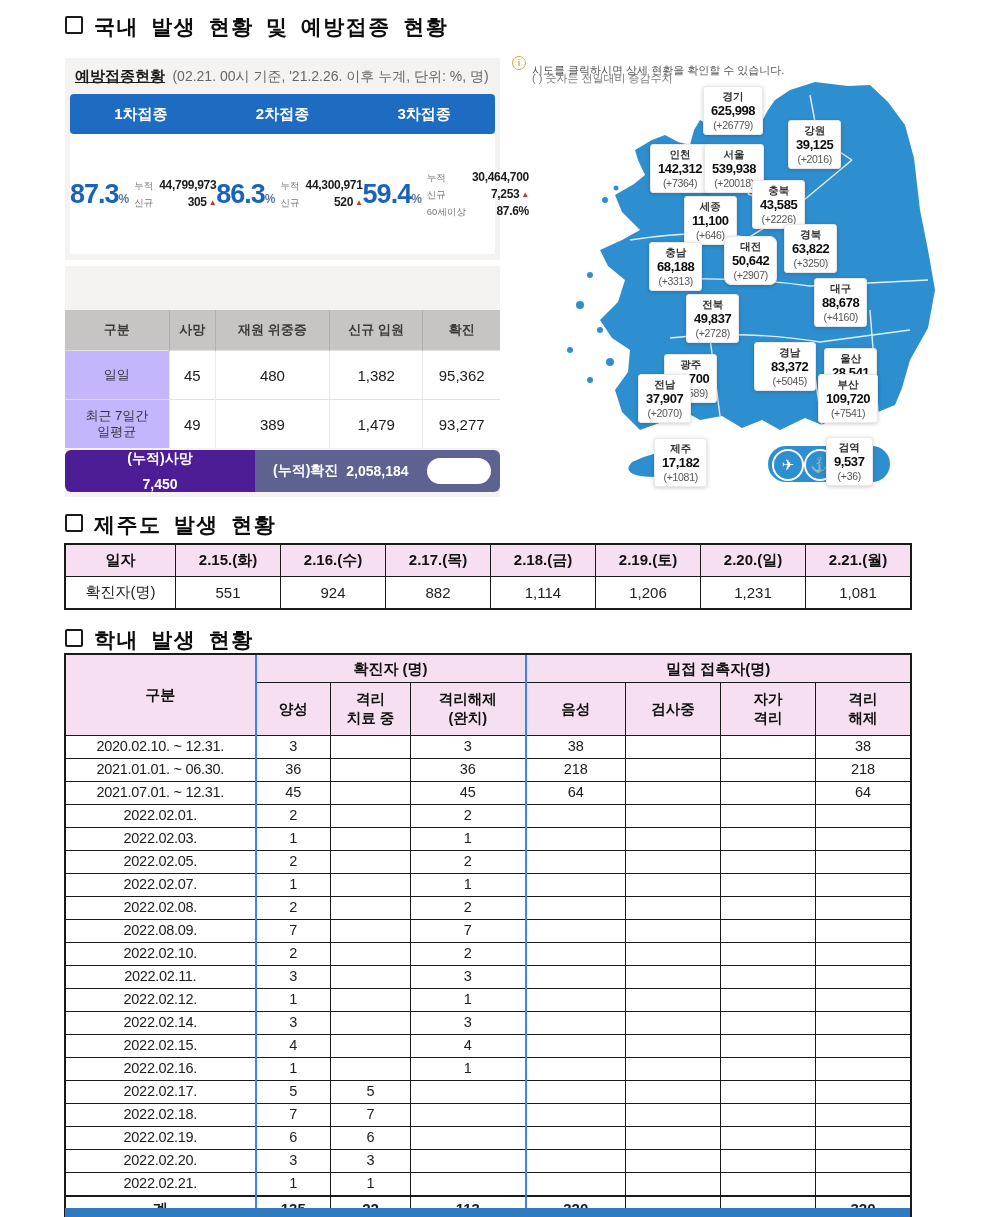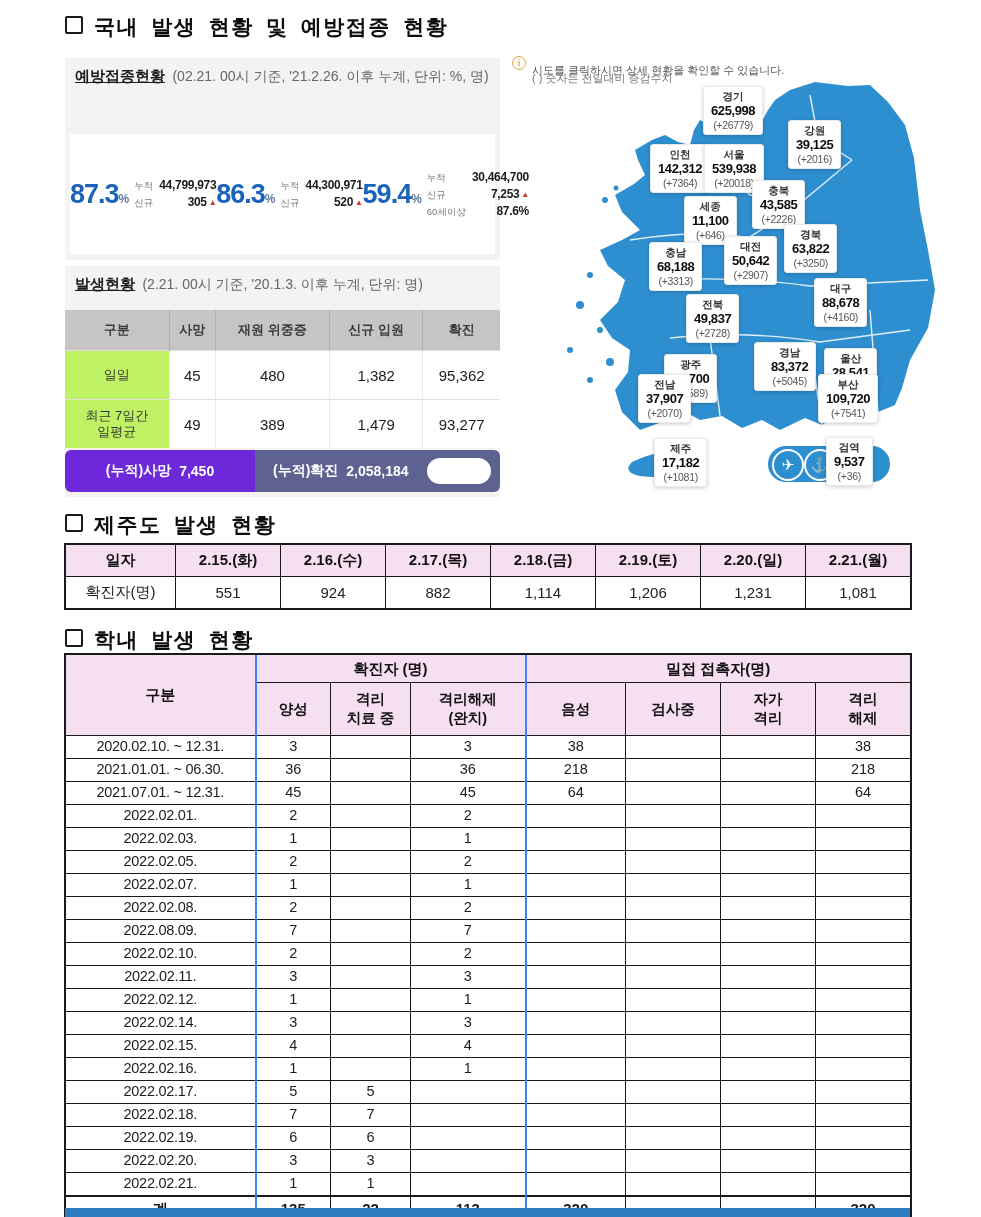--- a/index.html
+++ b/index.html
@@ -77,6 +77,11 @@
     <span class="panel-title">예방접종현황</span>
     <span class="panel-note">(02.21. 00시 기준, '21.2.26. 이후 누계, 단위: %, 명)</span>
   </div>
+  <div class="vacc-bar">
+      <div class="vacc-bar-cell">1차접종</div>
+      <div class="vacc-bar-cell">2차접종</div>
+      <div class="vacc-bar-cell">3차접종</div>
+    </div>
   <div class="vacc-body">
       <div class="vacc-col">
         <div class="vacc-pct">87.3<span class="pctsign">%</span></div>

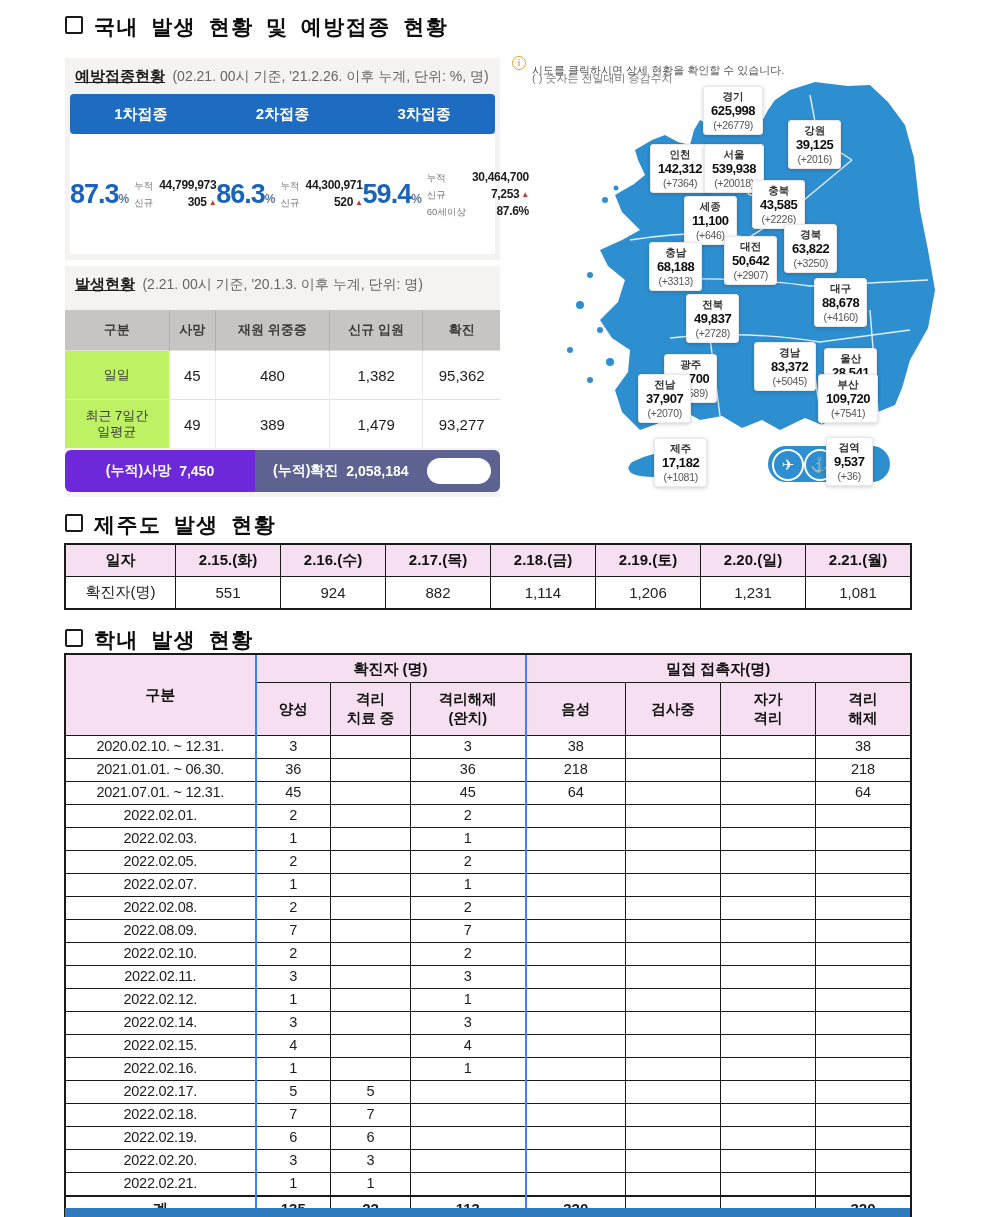--- a/index.html
+++ b/index.html
@@ -248,7 +248,7 @@
       <div class="val">68,188</div>
       <div class="delta">(+3313)</div>
     </div>
-    <div class="map-label" style="left: 724px; top: 236px;">
+    <div class="map-label" style="left: 724px; top: 236px; border-radius: 7px;">
       <div class="name">대전</div>
       <div class="val">50,642</div>
       <div class="delta">(+2907)</div>

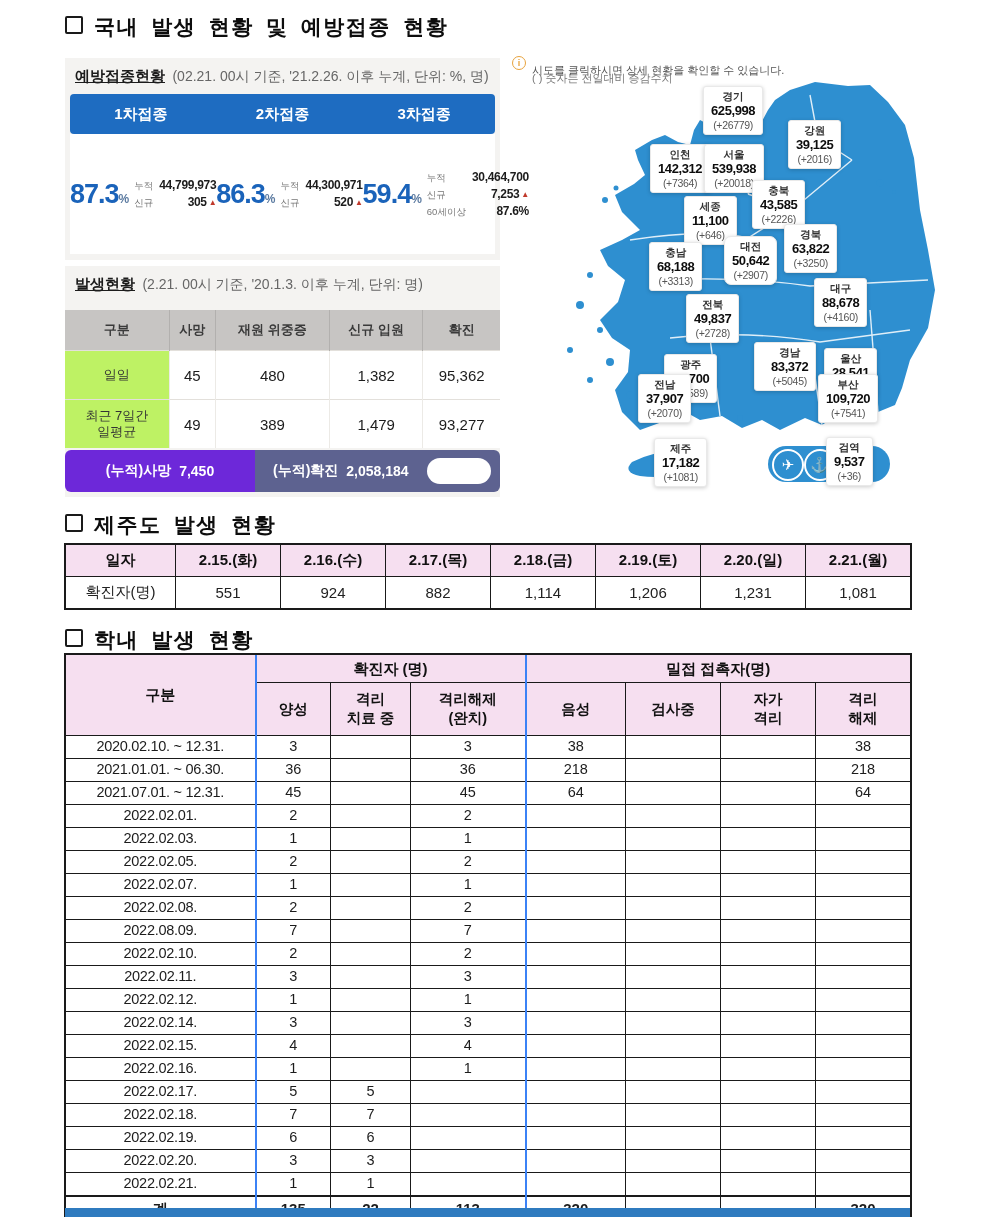--- a/index.html
+++ b/index.html
@@ -116,10 +116,6 @@
 </div>
 
 <div class="abs outb-panel">
-  <div class="panel-head">
-    <span class="panel-title">발생현황</span>
-    <span class="panel-note">(2.21. 00시 기준, '20.1.3. 이후 누계, 단위: 명)</span>
-  </div>
   <table class="outb-table">
     <thead>
         <tr>

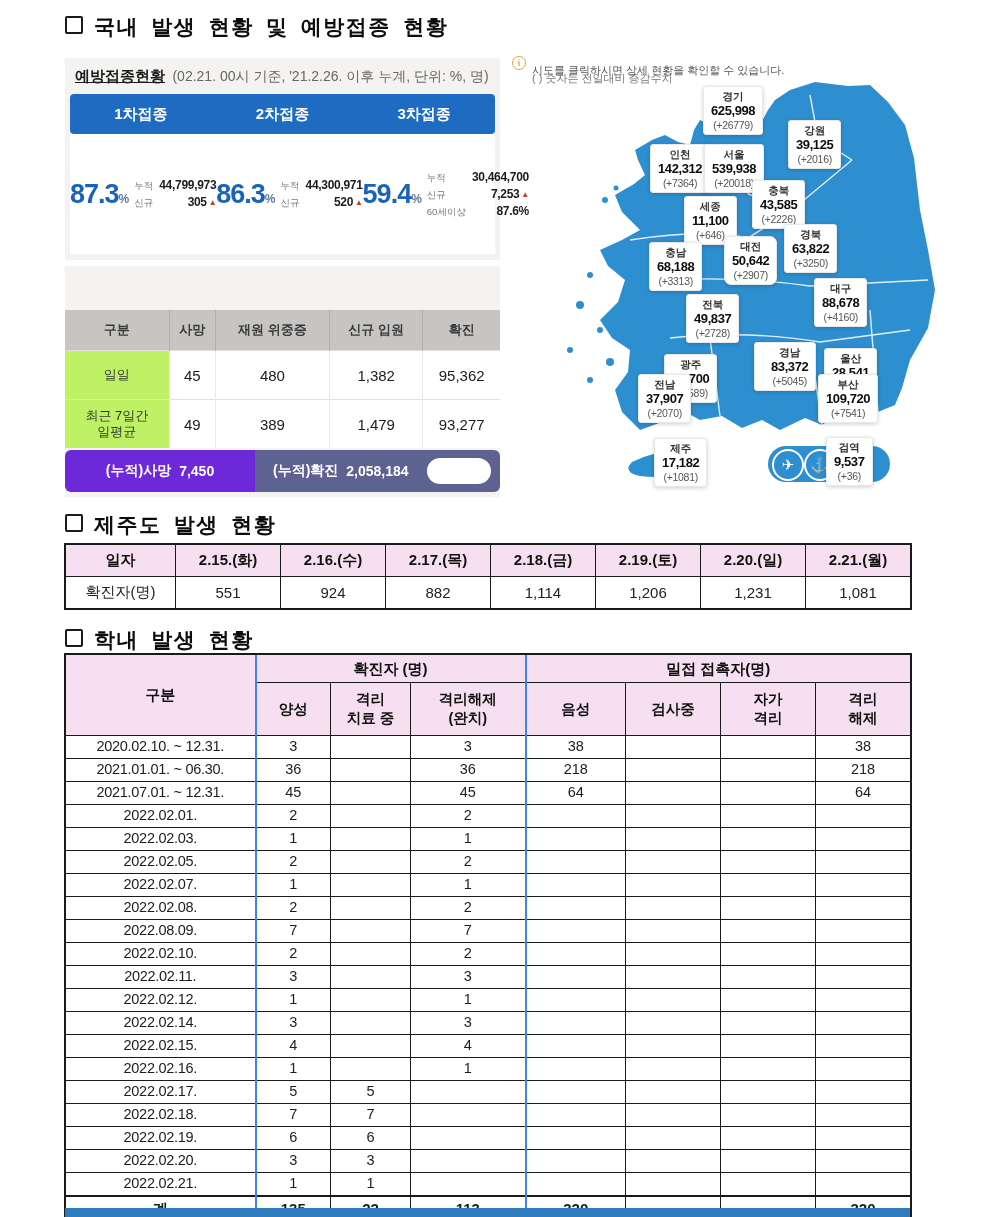--- a/index.html
+++ b/index.html
@@ -32,7 +32,7 @@
   .outb-table th{background:#c7c5c3;color:#3a3a3a;font-size:13px;font-weight:bold;height:38px;border-left:1px solid #b2b0ae;}
   .outb-table th:first-child{border-left:none;}
   .outb-table td{background:#fff;font-size:15px;color:#1c1c1c;text-align:center;height:46px;border-top:1px solid #e3e0db;border-left:1px solid #eceae6;}
-  .outb-table td.rowlabel{background:#bef264;font-size:13px;color:#333;white-space:pre-line;line-height:1.25;border-left:none;}
+  .outb-table td.rowlabel{background:#c4b5fd;font-size:13px;color:#333;white-space:pre-line;line-height:1.25;border-left:none;}
   .outb-bars{position:absolute;left:0;top:184px;width:435px;height:42px;}
   .bar-death{position:absolute;left:0;top:0;width:190px;height:42px;background:#6d28d9;border-radius:6px 0 0 6px;color:#fff;font-weight:bold;font-size:14px;display:flex;align-items:center;justify-content:center;gap:8px;}
   .bar-conf{position:absolute;left:190px;top:0;width:245px;height:42px;background:#5d6290;border-radius:0 6px 6px 0;color:#fff;font-weight:bold;font-size:14px;display:flex;align-items:center;gap:8px;padding-left:18px;box-sizing:border-box;}

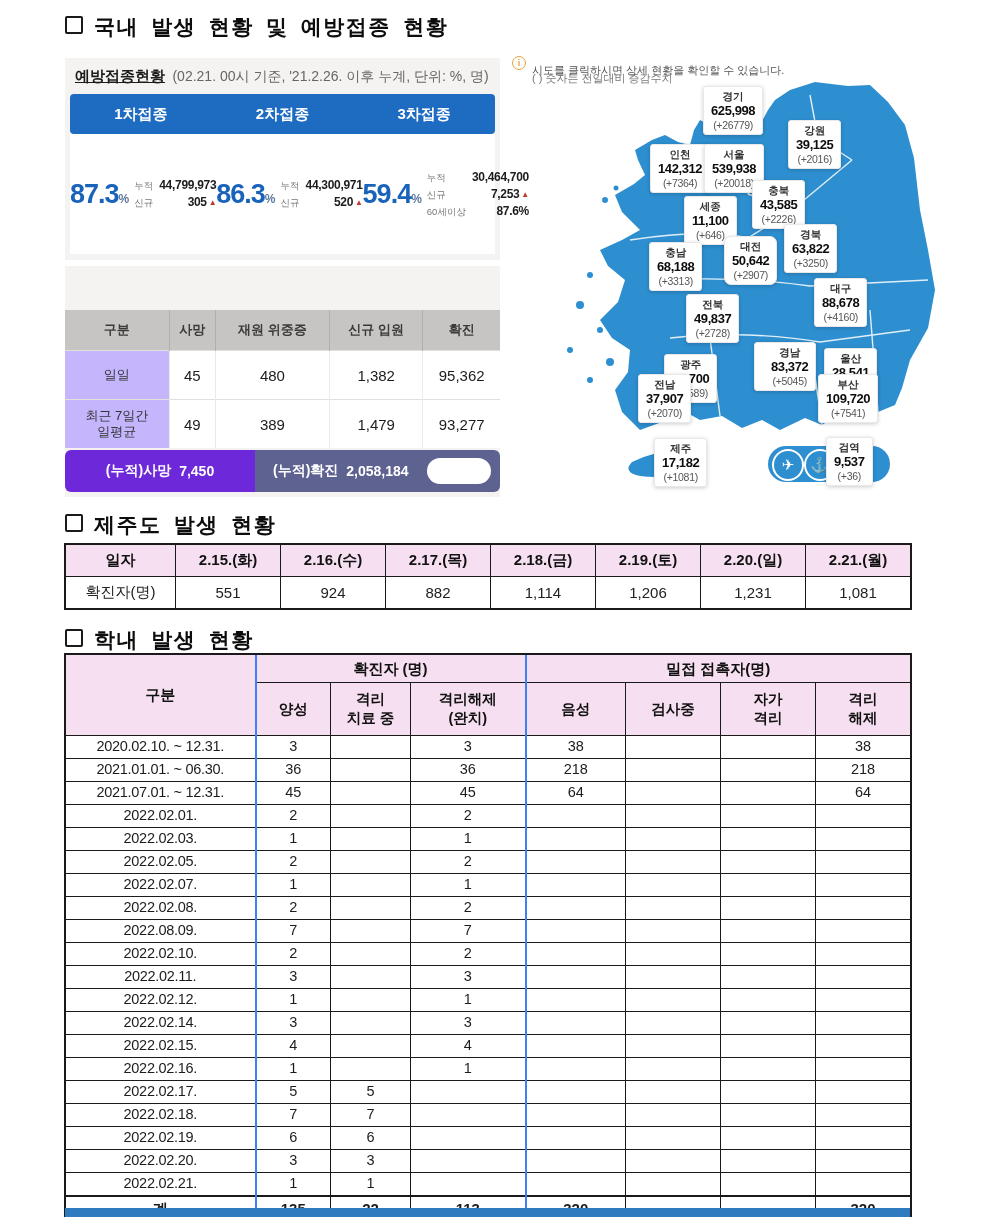--- a/index.html
+++ b/index.html
@@ -34,7 +34,7 @@
   .outb-table td{background:#fff;font-size:15px;color:#1c1c1c;text-align:center;height:46px;border-top:1px solid #e3e0db;border-left:1px solid #eceae6;}
   .outb-table td.rowlabel{background:#c4b5fd;font-size:13px;color:#333;white-space:pre-line;line-height:1.25;border-left:none;}
   .outb-bars{position:absolute;left:0;top:184px;width:435px;height:42px;}
-  .bar-death{position:absolute;left:0;top:0;width:190px;height:42px;background:#6d28d9;border-radius:6px 0 0 6px;color:#fff;font-weight:bold;font-size:14px;display:flex;align-items:center;justify-content:center;gap:8px;}
+  .bar-death{position:absolute;left:0;top:0;width:190px;height:42px;background:#4c1d95;border-radius:6px 0 0 6px;color:#fff;font-weight:bold;font-size:14px;display:flex;align-items:center;justify-content:center;gap:8px;flex-direction:column;}
   .bar-conf{position:absolute;left:190px;top:0;width:245px;height:42px;background:#5d6290;border-radius:0 6px 6px 0;color:#fff;font-weight:bold;font-size:14px;display:flex;align-items:center;gap:8px;padding-left:18px;box-sizing:border-box;}
   .bar-pill{position:absolute;right:9px;top:8px;width:64px;height:26px;background:#fff;border-radius:13px;}
   

